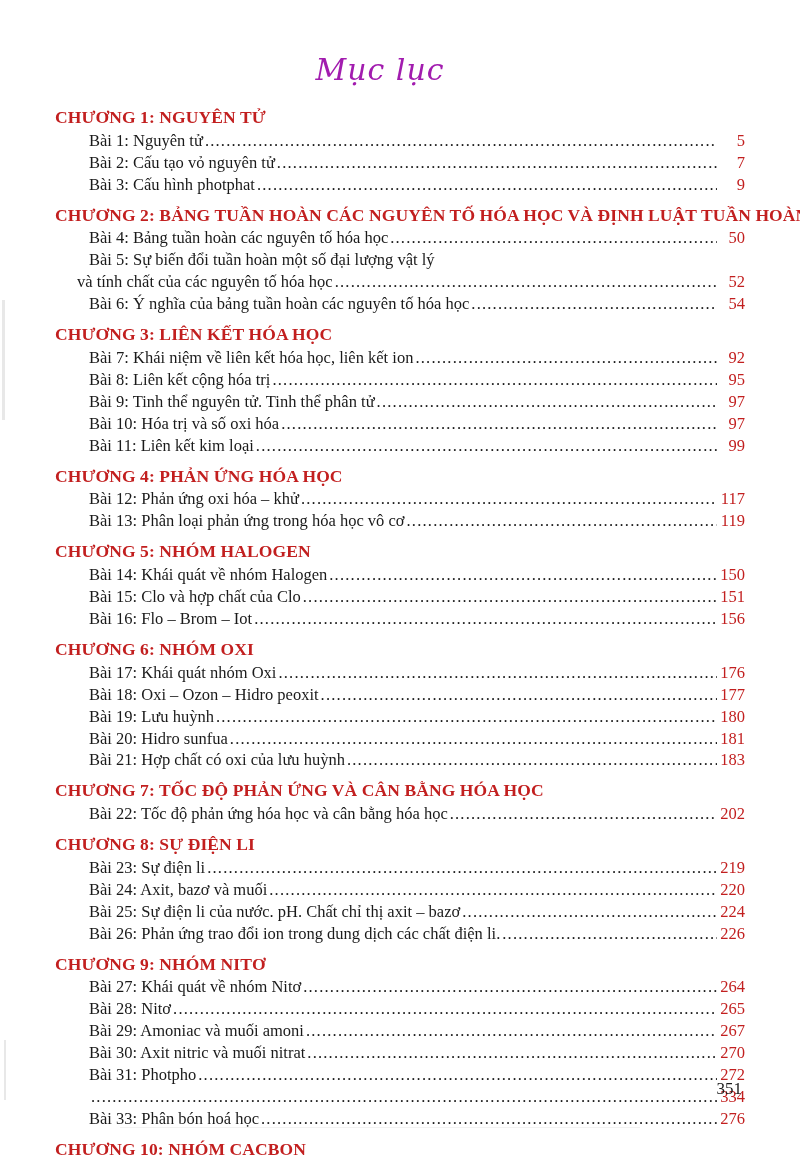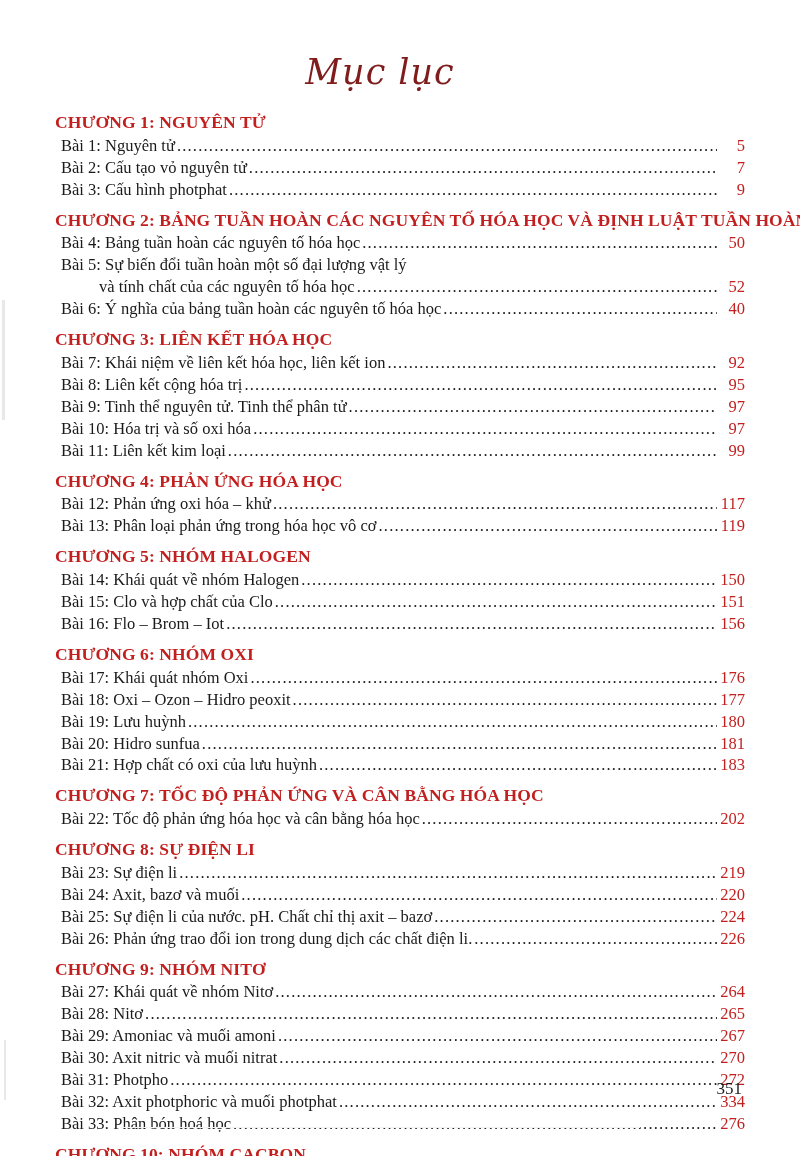--- a/index.html
+++ b/index.html
@@ -28,10 +28,10 @@
     text-align: center;
     font-family: "DejaVu Serif", serif;
     font-style: italic;
-    font-size: 35px;
+    font-size: 30px;
     font-weight: normal;
     letter-spacing: 1px;
-    color: #7f1d1d;
+    color: #a21caf;
     margin: 12px 0 19px 0;
     padding-right: 40px;
   }

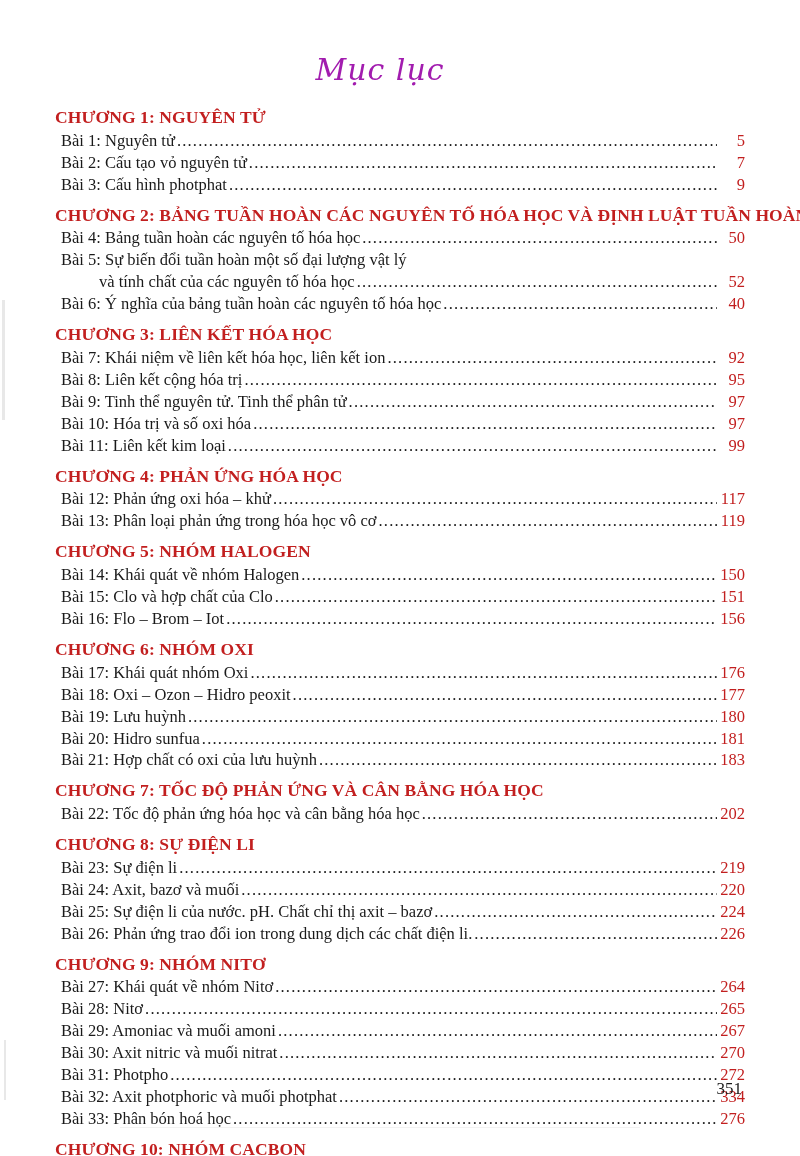--- a/index.html
+++ b/index.html
@@ -53,7 +53,7 @@
     font-size: 16.5px;
     color: #1a1a1a;
     line-height: 1.33;
-    margin-left: 6px;
+    margin-left: 34px;
     white-space: nowrap;
   }
   .entry .label {

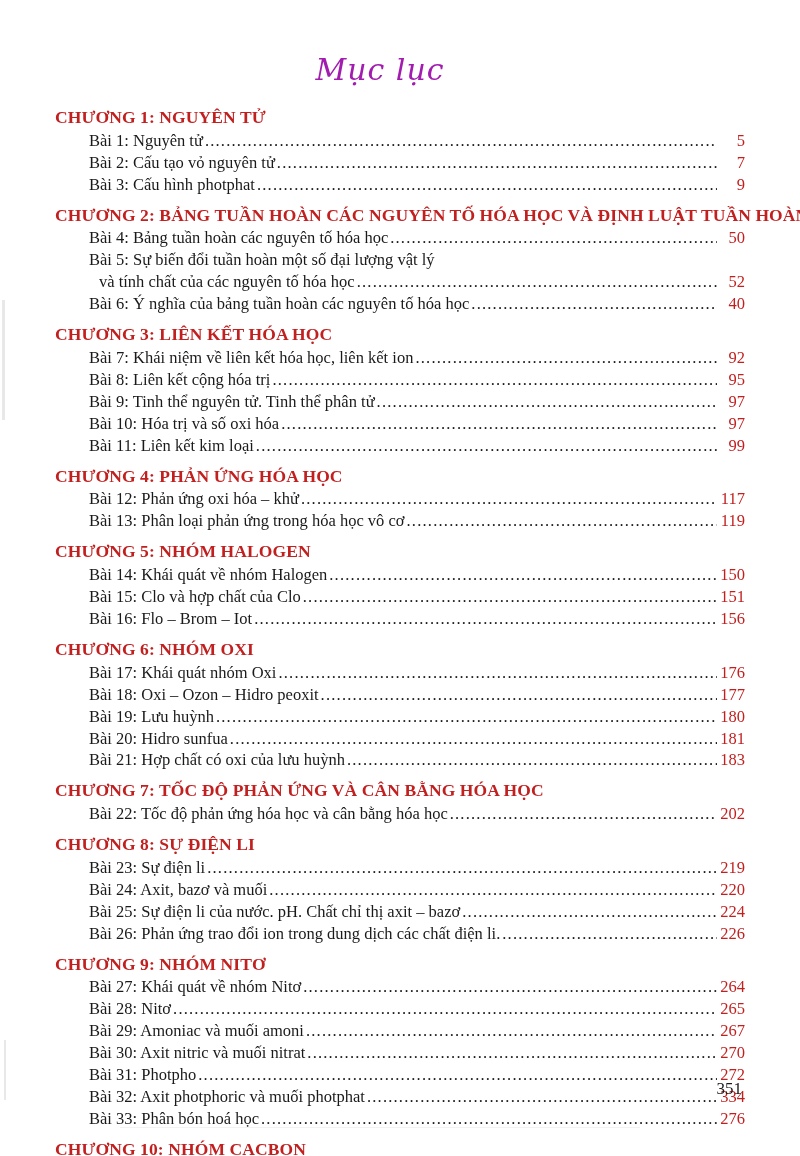--- a/index.html
+++ b/index.html
@@ -75,7 +75,7 @@
     text-align: right;
   }
   .entry.cont {
-    margin-left: 44px;
+    margin-left: 22px;
   }
   .footer-page {
     position: absolute;

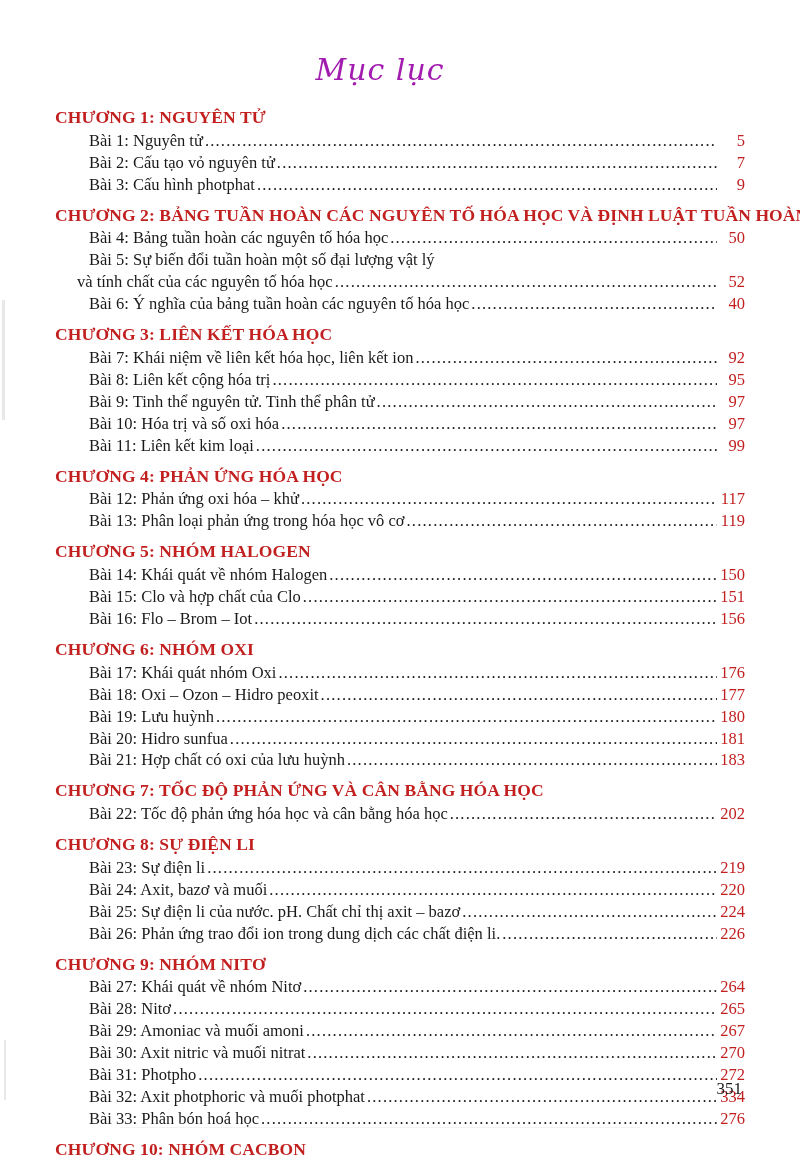--- a/index.html
+++ b/index.html
@@ -138,7 +138,7 @@
       <div class="entry">
         <span class="label">Bài 6: Ý nghĩa của bảng tuần hoàn các nguyên tố hóa học</span>
         <span class="dots">............................................................................................................................................................................................................................</span>
-        <span class="page-num">40</span>
+        <span class="page-num">54</span>
       </div>
       <div class="chapter">CHƯƠNG 3: LIÊN KẾT HÓA HỌC</div>
       <div class="entry">

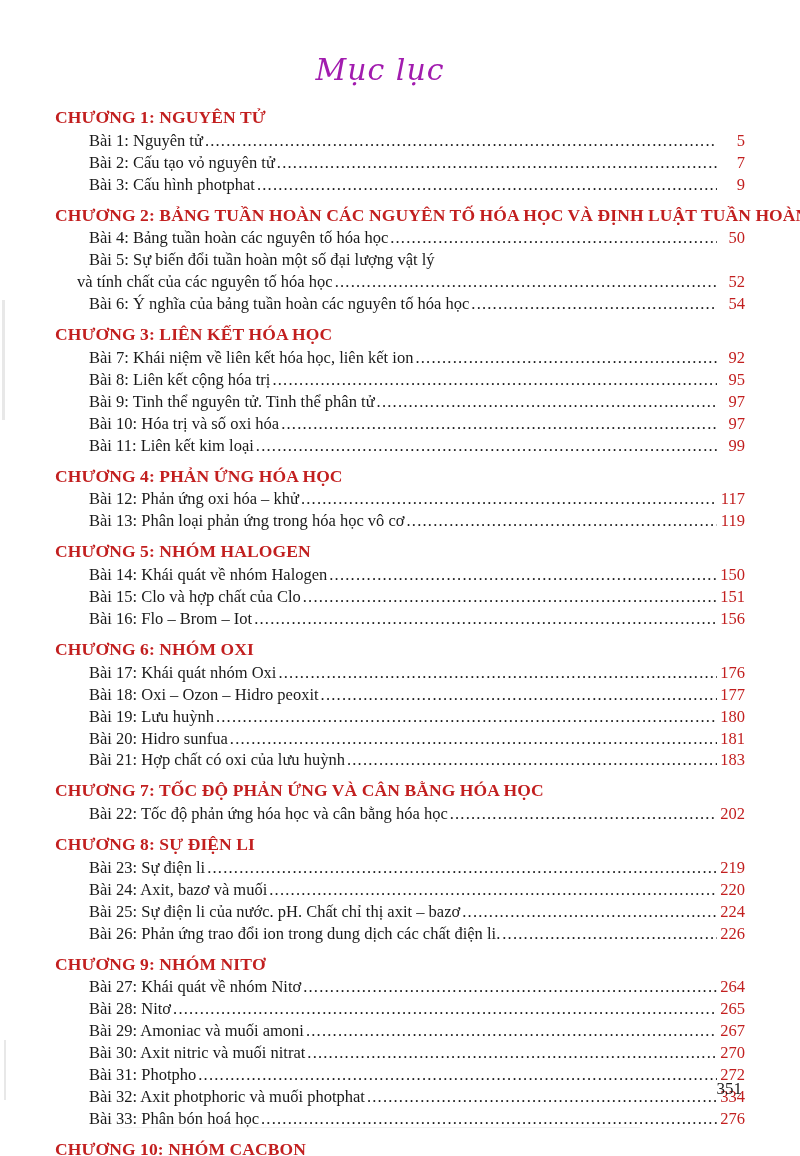--- a/index.html
+++ b/index.html
@@ -273,7 +273,6 @@
         <span class="page-num">272</span>
       </div>
       <div class="entry">
-        <span class="label">Bài 32: Axit photphoric và muối photphat</span>
         <span class="dots">............................................................................................................................................................................................................................</span>
         <span class="page-num">334</span>
       </div>

